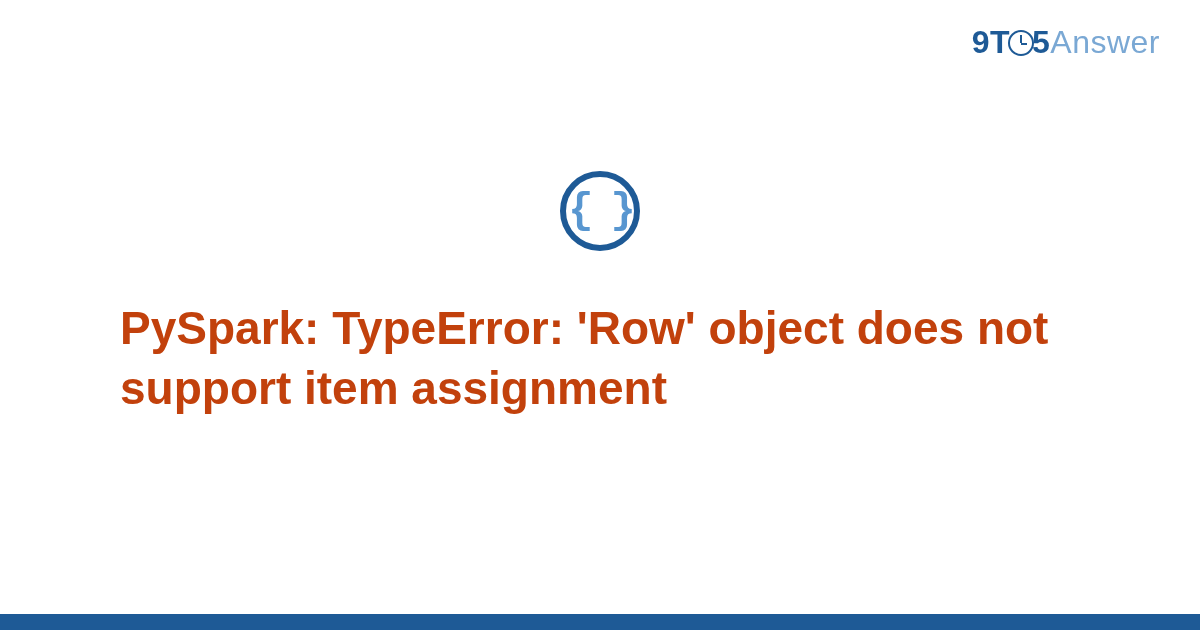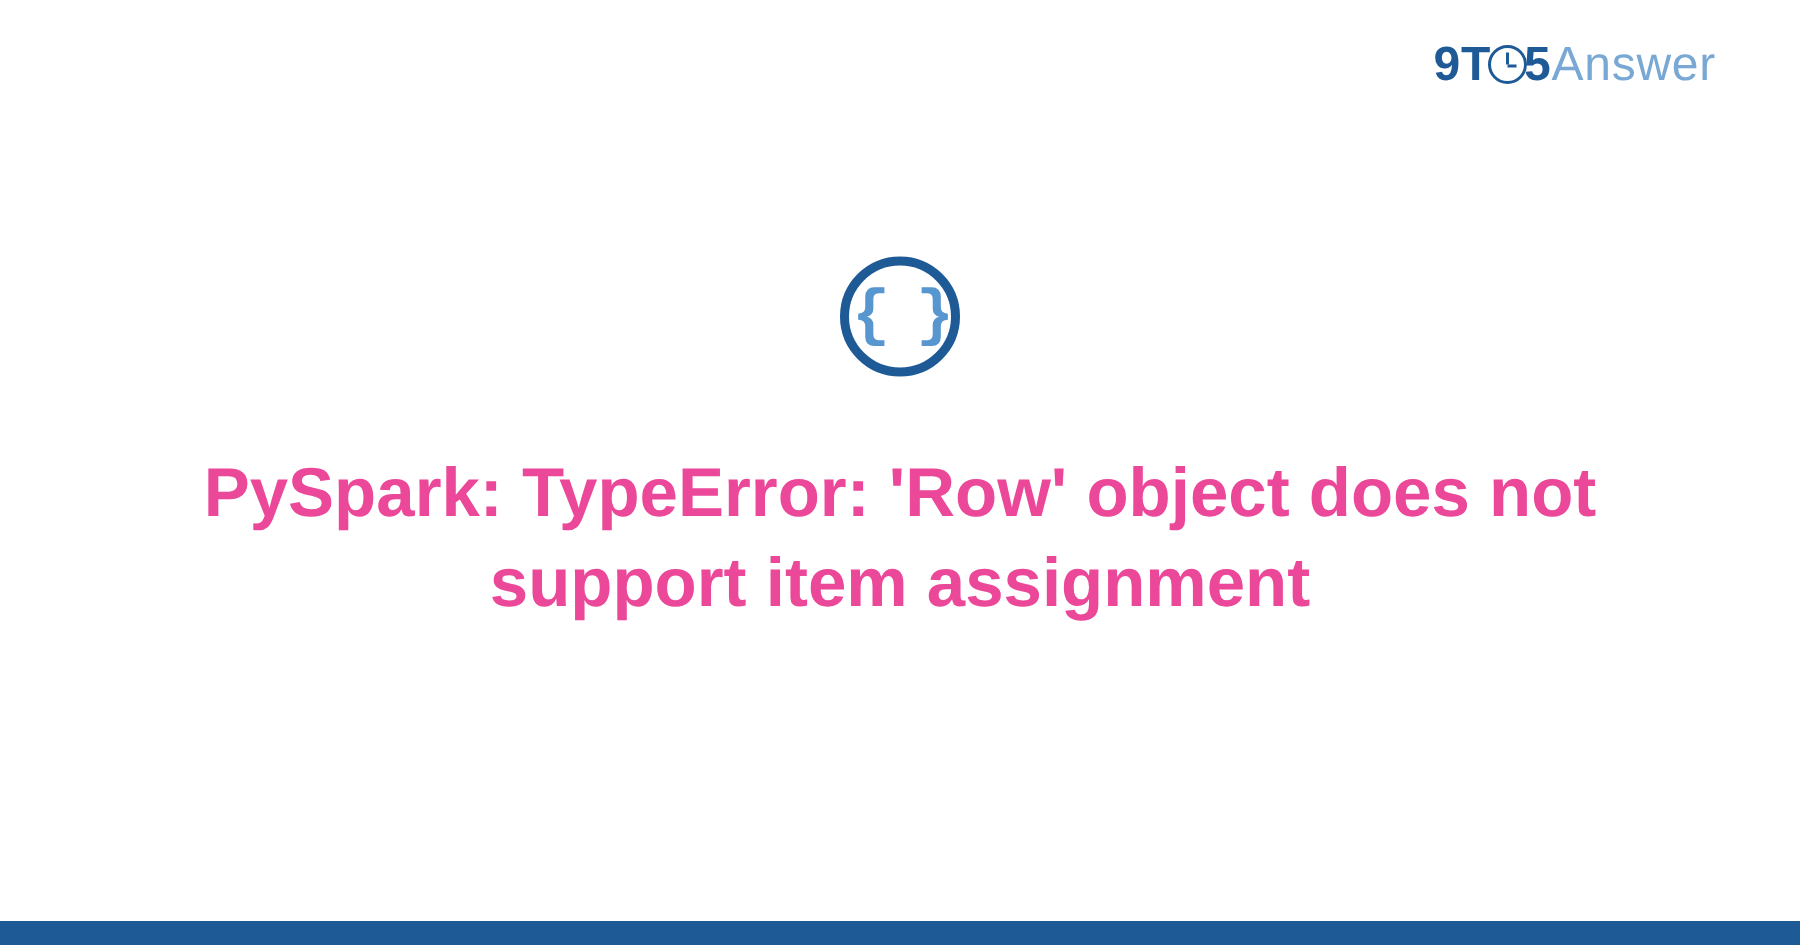--- a/index.html
+++ b/index.html
@@ -18,7 +18,7 @@
     .logo {
       position: absolute;
       top: 24px;
-      right: 56px;
+      right: 40px;
       font-size: 32px;
       font-weight: 500;
       letter-spacing: 0.5px;

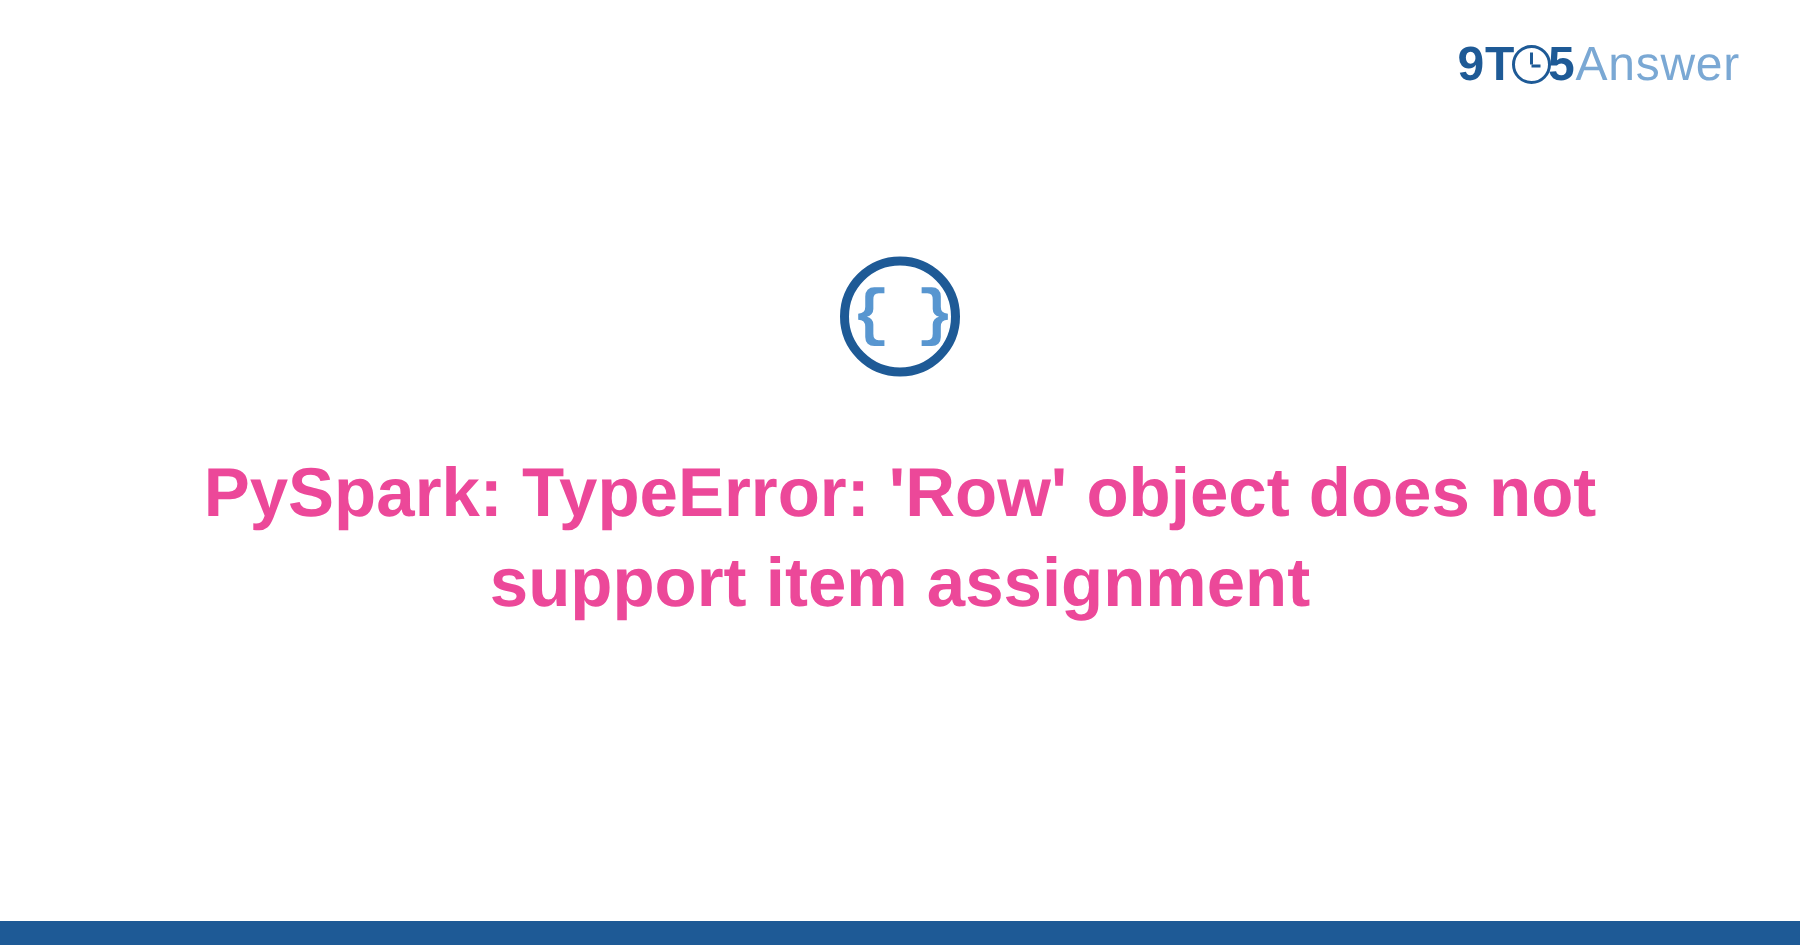--- a/index.html
+++ b/index.html
@@ -100,8 +100,7 @@
     .title {
       font-size: 46px;
       font-weight: bold;
-      color: #ec4899;
-      text-align: center;
+      color: #c2410c;
       line-height: 1.3;
       max-width: 960px;
     }

